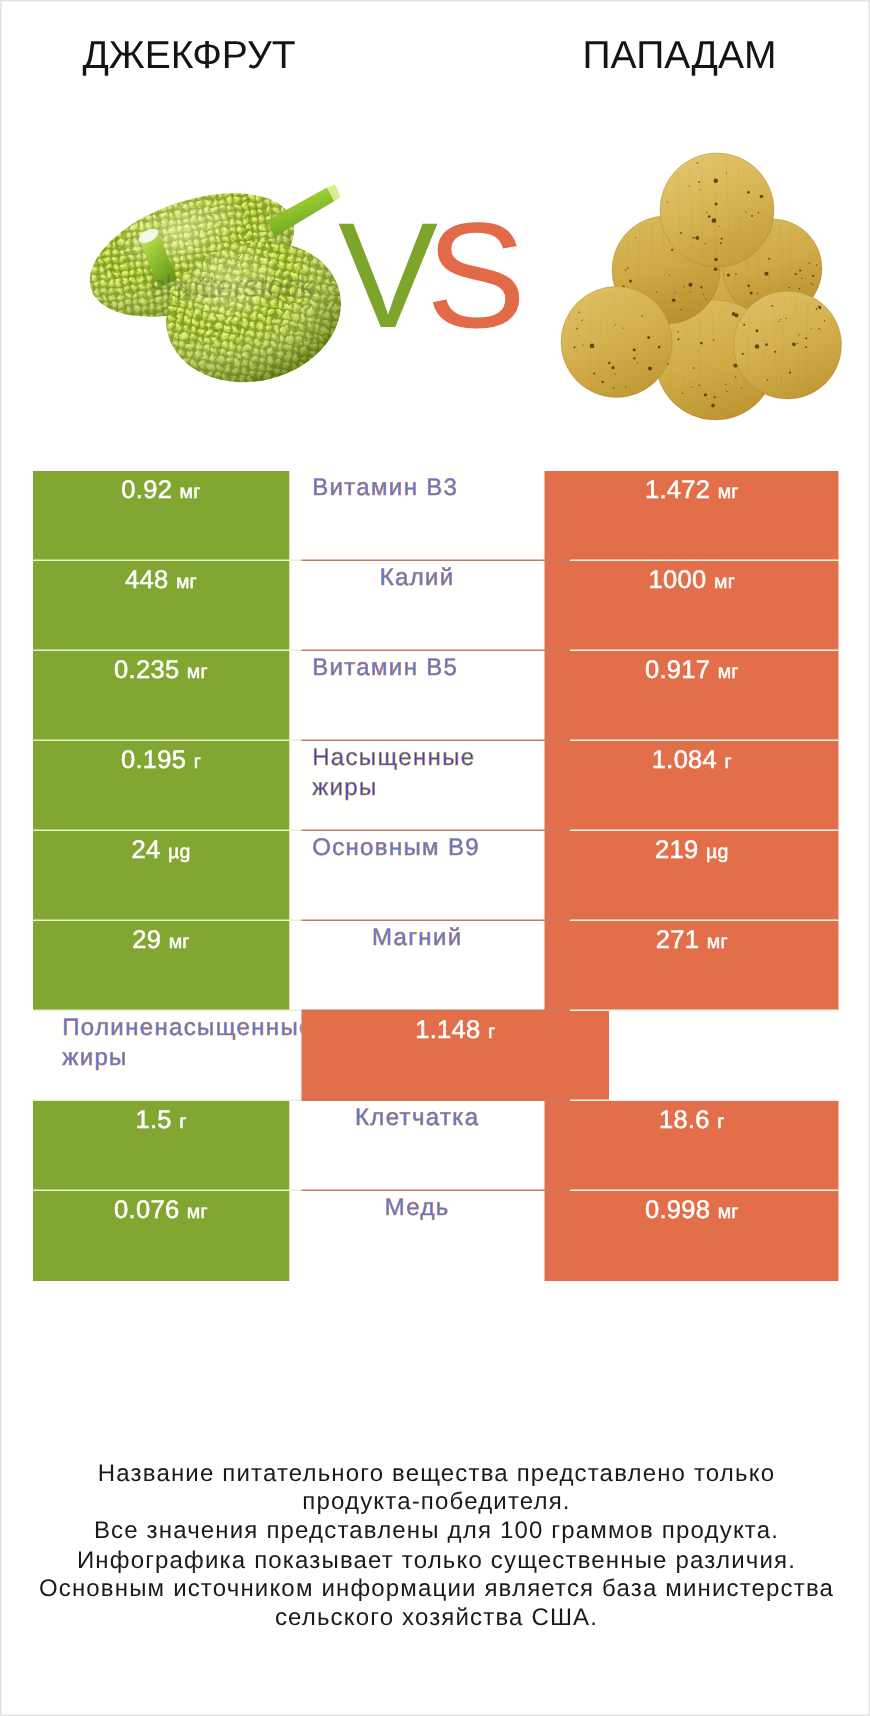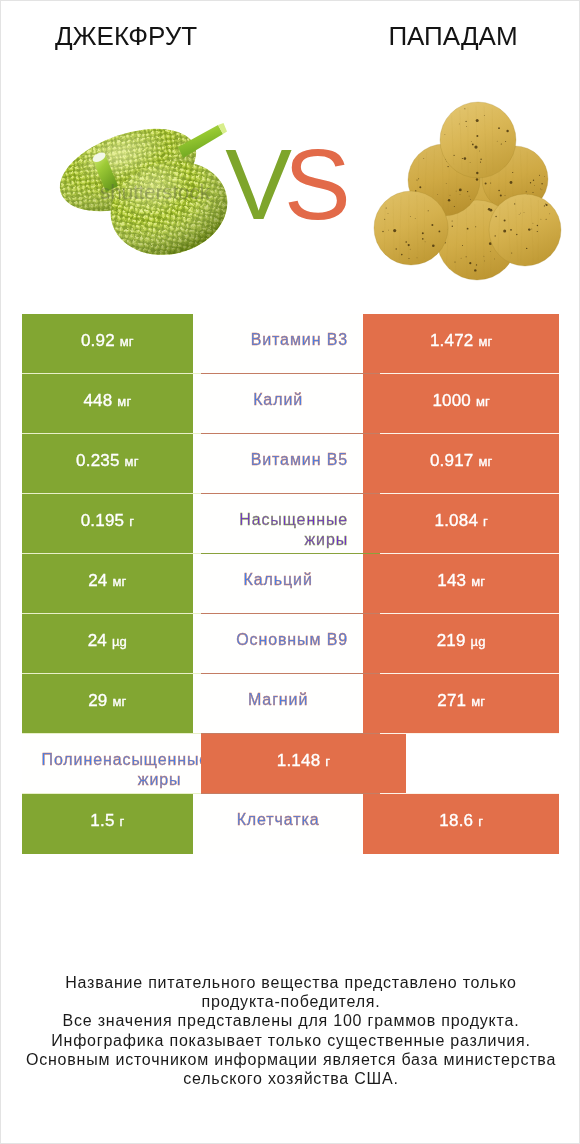--- a/index.html
+++ b/index.html
@@ -74,10 +74,10 @@
     display: flex;
     align-items: flex-start;
     justify-content: center;
-    text-align: right;
+    text-align: left;
     box-sizing: border-box;
     overflow: hidden;
-    padding-top: 16px;
+    padding-top: 2px;
   }
   .cell-left  { width: 179px; background: #82a632; color: #ffffff; }
   .cell-mid   { width: 179px; background: #fffffe; }

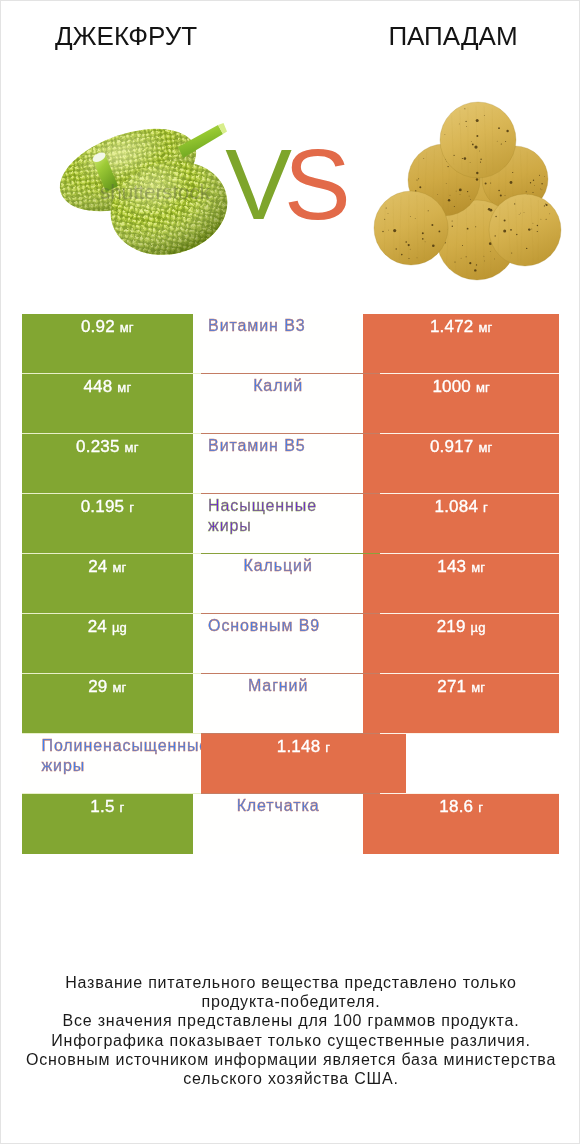--- a/index.html
+++ b/index.html
@@ -507,22 +507,6 @@
         </div>
       </div>
       <div class="row">
-        <div class="sep sep-green">
-          <i class="sl"></i>
-          <i class="sm"></i>
-          <i class="sr"></i>
-        </div>
-        <div class="cell cell-left">
-          <span class="val">24 <span class="unit">мг</span></span>
-        </div>
-        <div class="cell cell-mid">
-          <span class="name orange">Кальций</span>
-        </div>
-        <div class="cell cell-right">
-          <span class="val">143 <span class="unit">мг</span></span>
-        </div>
-      </div>
-      <div class="row">
         <div class="sep sep-orange">
           <i class="sl"></i>
           <i class="sm"></i>

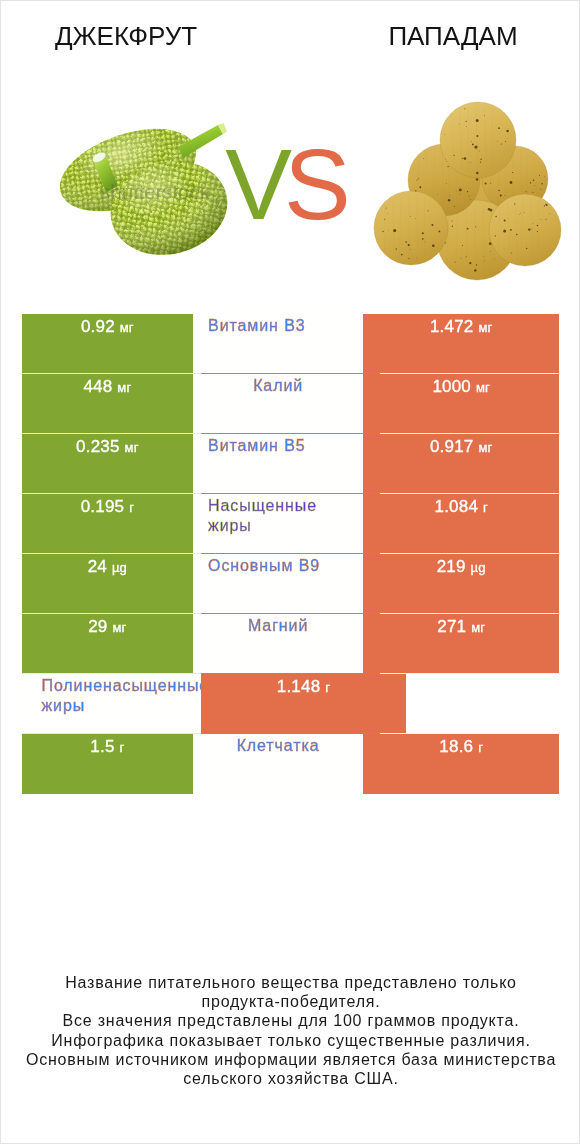--- a/index.html
+++ b/index.html
@@ -567,6 +567,22 @@
           <span class="val">18.6 <span class="unit">г</span></span>
         </div>
       </div>
+      <div class="row">
+        <div class="sep sep-orange">
+          <i class="sl"></i>
+          <i class="sm"></i>
+          <i class="sr"></i>
+        </div>
+        <div class="cell cell-left">
+          <span class="val">0.076 <span class="unit">мг</span></span>
+        </div>
+        <div class="cell cell-mid">
+          <span class="name orange">Медь</span>
+        </div>
+        <div class="cell cell-right">
+          <span class="val">0.998 <span class="unit">мг</span></span>
+        </div>
+      </div>
     </div>
 
   <div class="footer">

